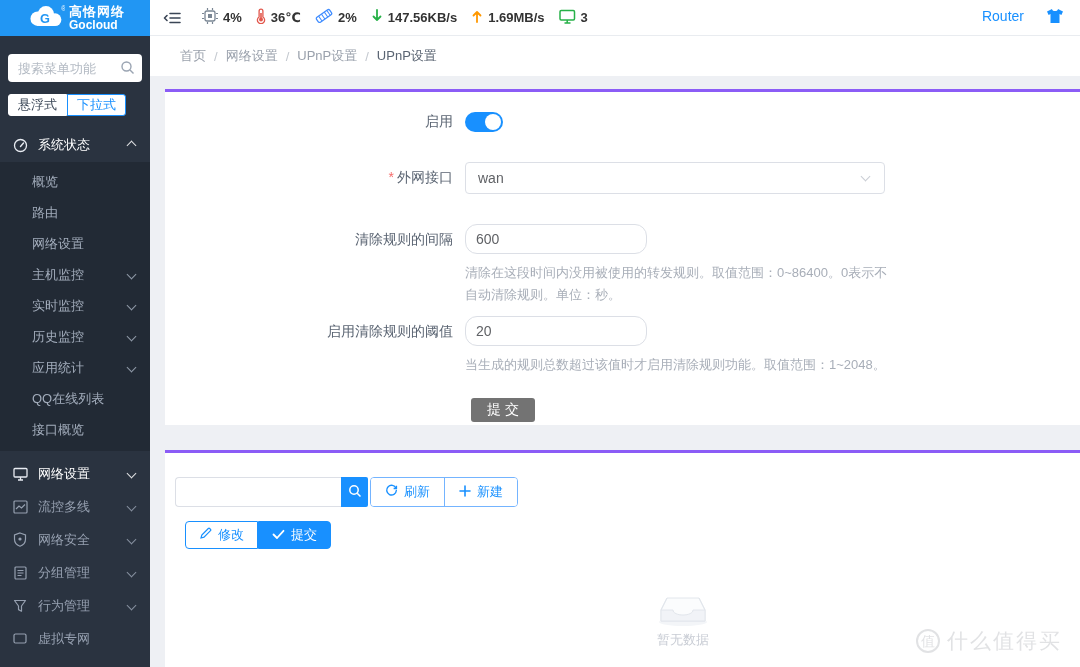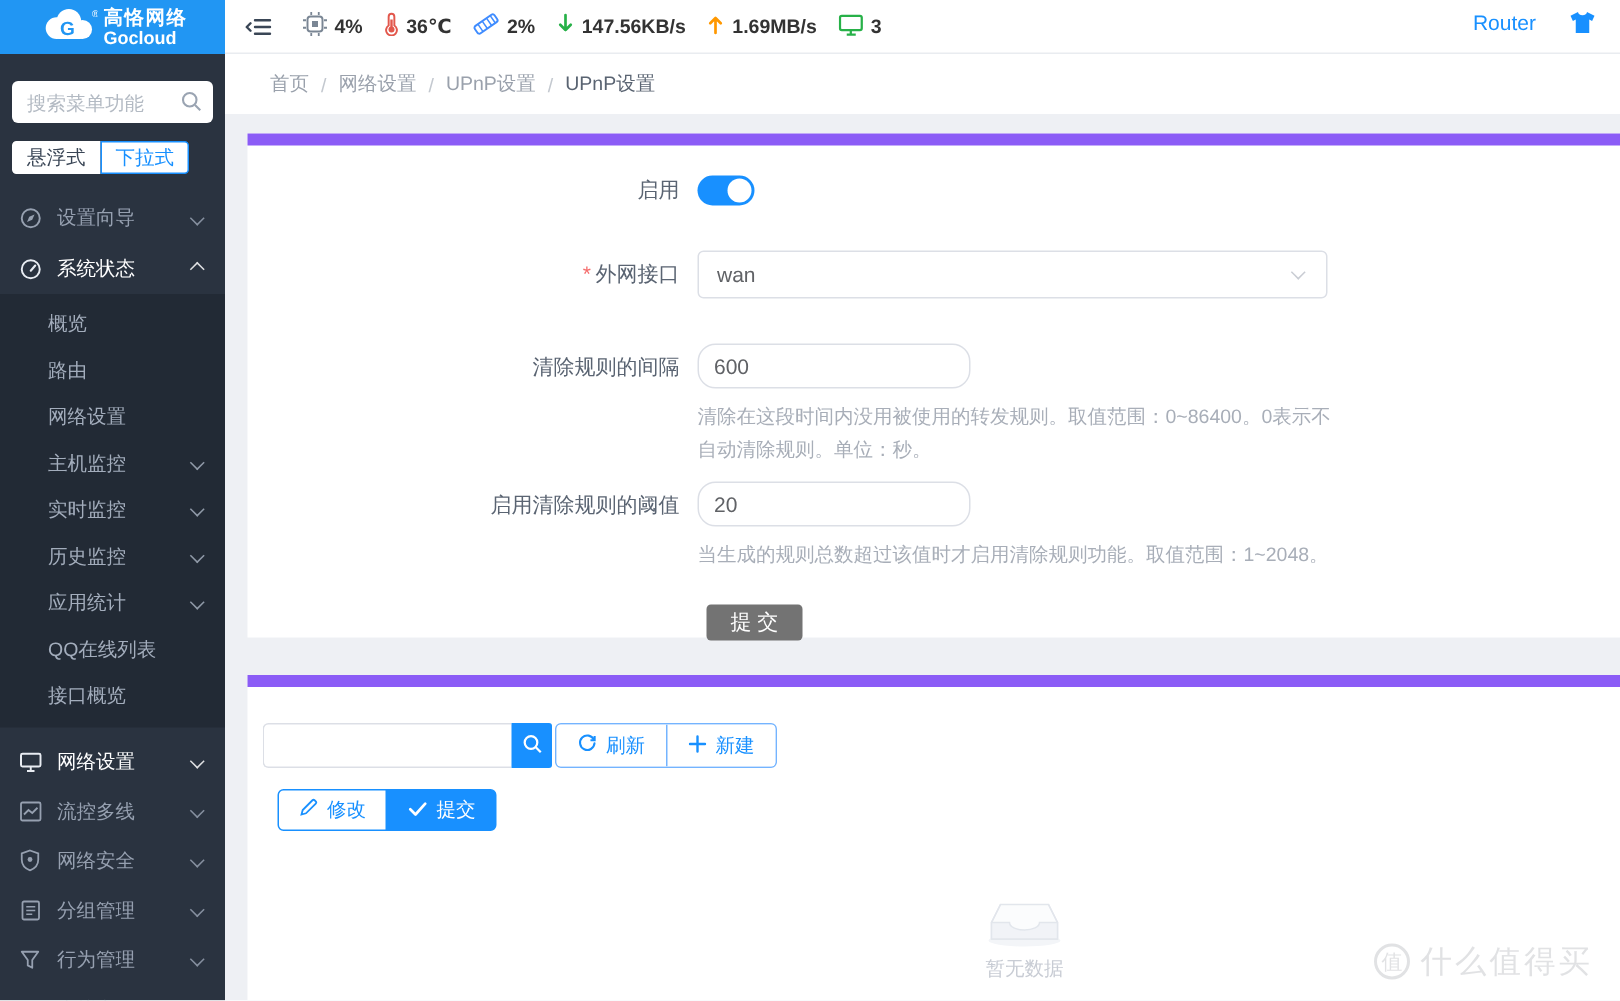--- a/index.html
+++ b/index.html
@@ -49,7 +49,7 @@
   .crumb-bar .sep { margin:0 8px; color:#c3c8cf; }
   .crumb-bar .last { color:#5a6472; }
   .content { flex:1; padding:13px 0 0 15px; display:flex; flex-direction:column; overflow:hidden; }
-  .card { background:#fff; border-top:8px solid #8b5cf6; }
+  .card { background:#fff; border-top:3px solid #8b5cf6; }
   .card.form-card { height:336px; flex:none; }
   .card.table-card { flex:1; margin-top:25px; position:relative; }
 

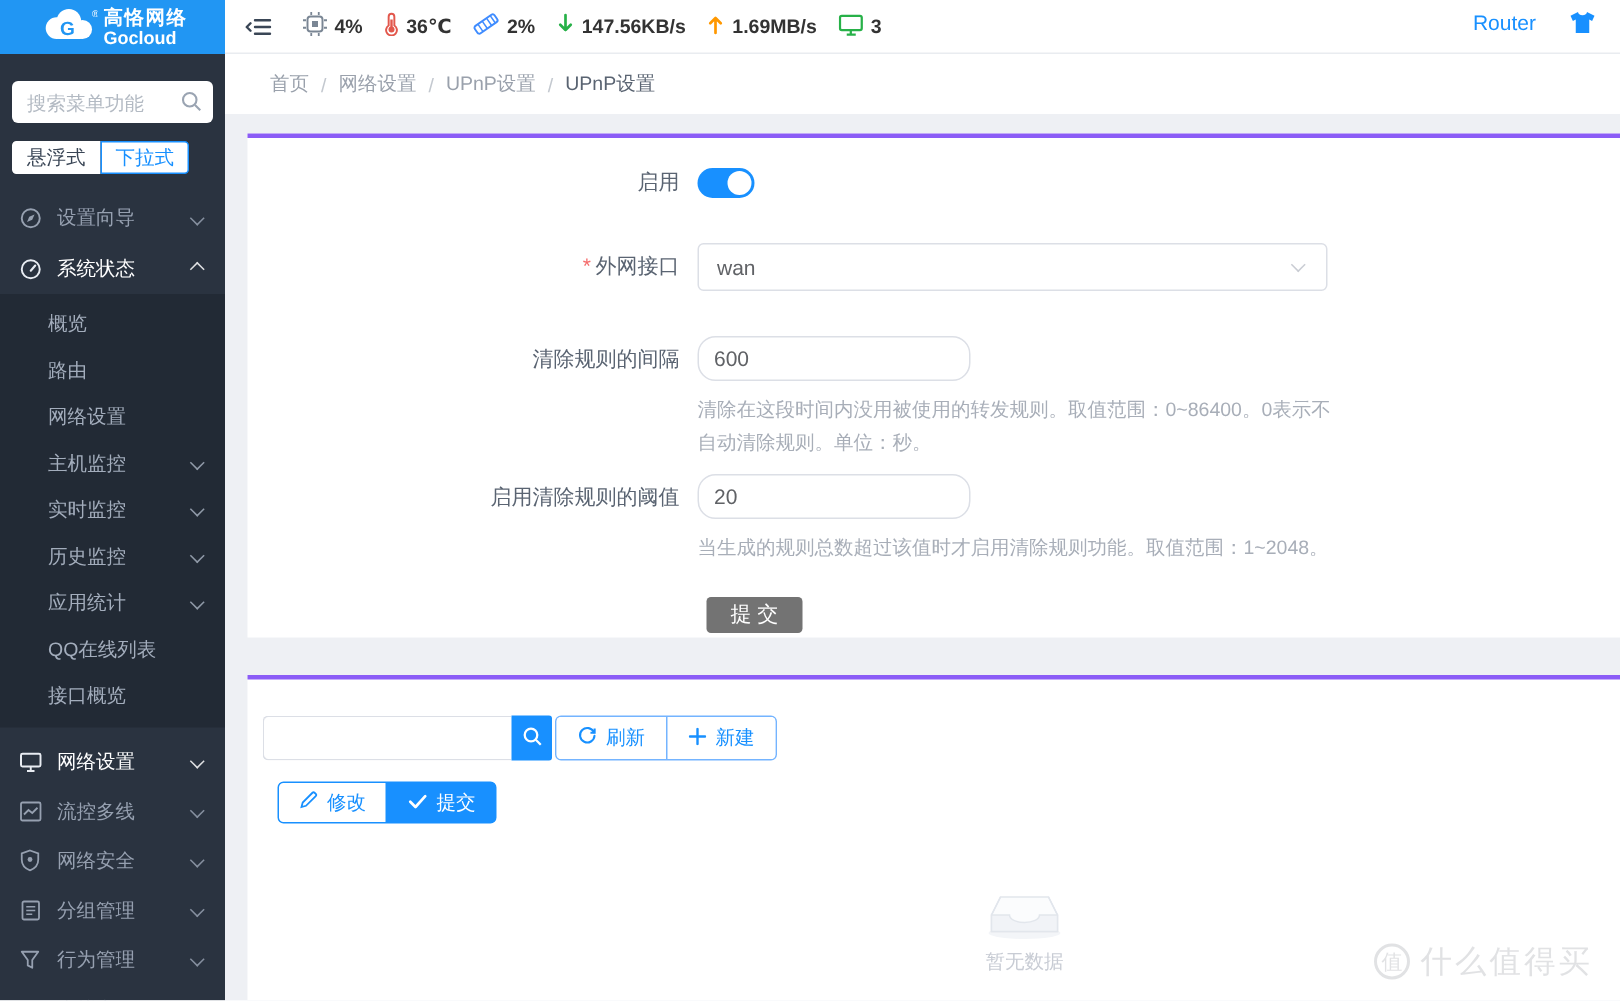--- a/index.html
+++ b/index.html
@@ -205,16 +205,6 @@
         <span class="mode-tab active">下拉式</span>
       </div>
 
-      <div class="mitem">
-        <span class="ic">
-          <svg width="15" height="15" viewBox="0 0 15 15">
-            <circle cx="7.5" cy="7.5" r="6" fill="none" stroke="#96a0b0" stroke-width="1.3"></circle>
-            <path d="M10 5L8.5 8.5 5 10l1.5-3.5z" fill="#96a0b0"></path>
-          </svg>
-        </span>
-        <span class="lbl">设置向导</span>
-        <span class="chev"></span>
-      </div>
       <div class="mitem active">
         <span class="ic">
           <svg width="15" height="15" viewBox="0 0 15 15">

